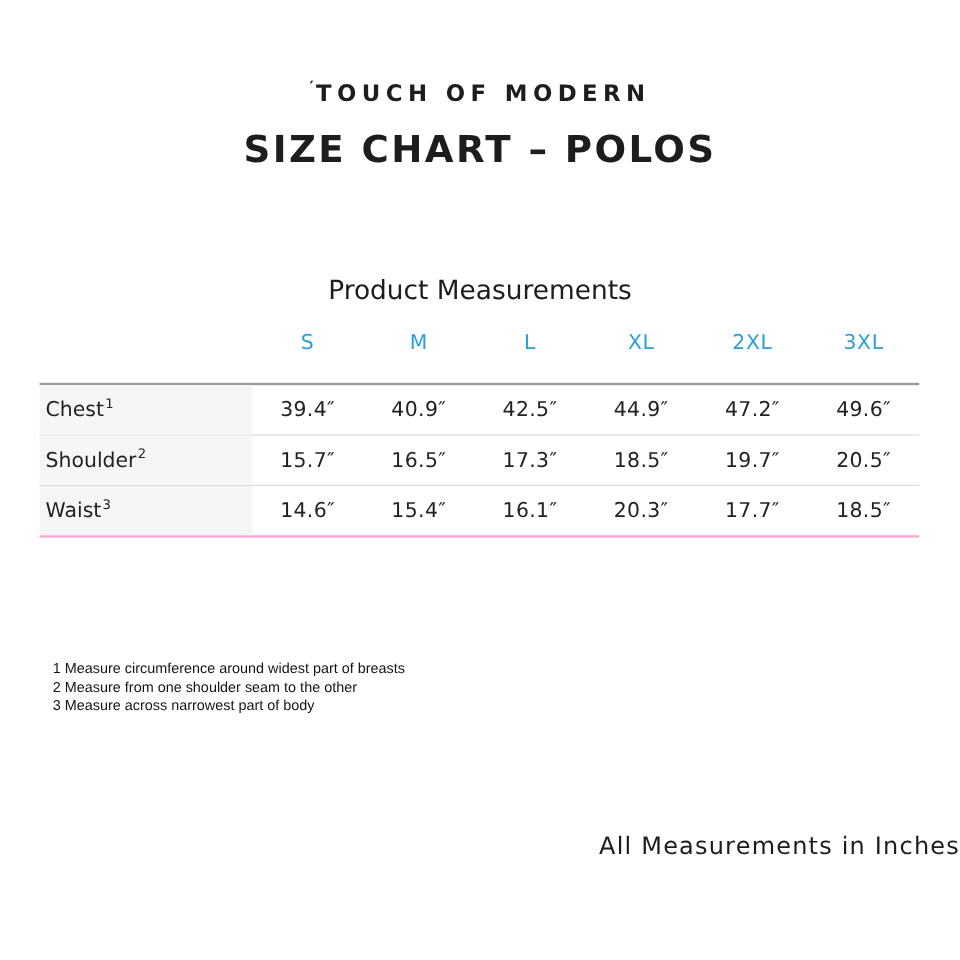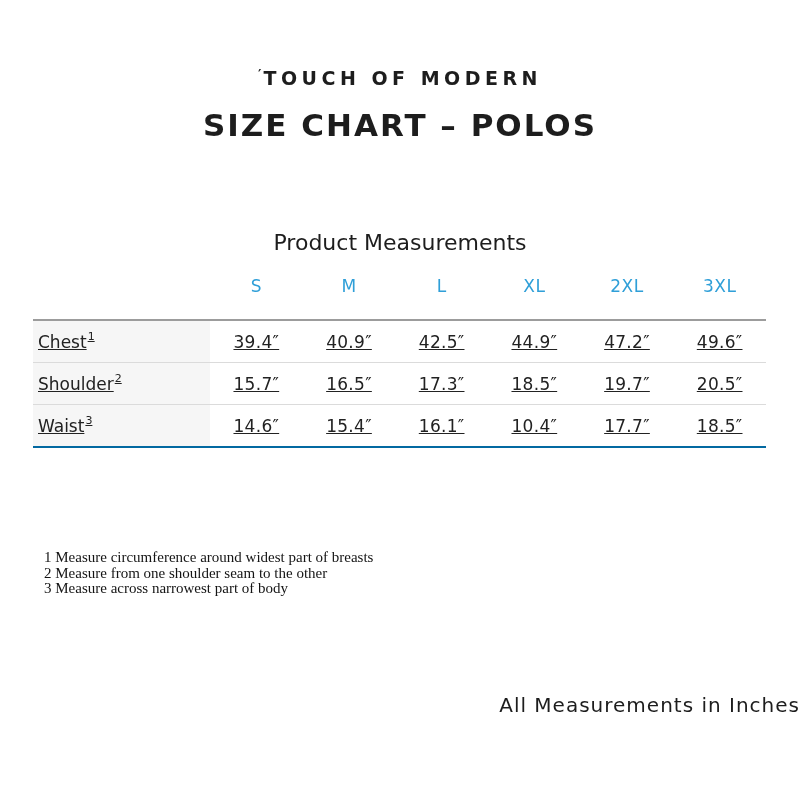--- a/index.html
+++ b/index.html
@@ -83,8 +83,7 @@
   }
   .tbody {
     border-top: 2px solid #9c9c9c;
-    border-bottom: 2px solid #0369a1;
-    text-decoration: underline;
+    border-bottom: 2px solid #f9a8d4;
   }
   .trow { height: 41px; }
   .trow + .trow { border-top: 1px solid #dbdbdb; }

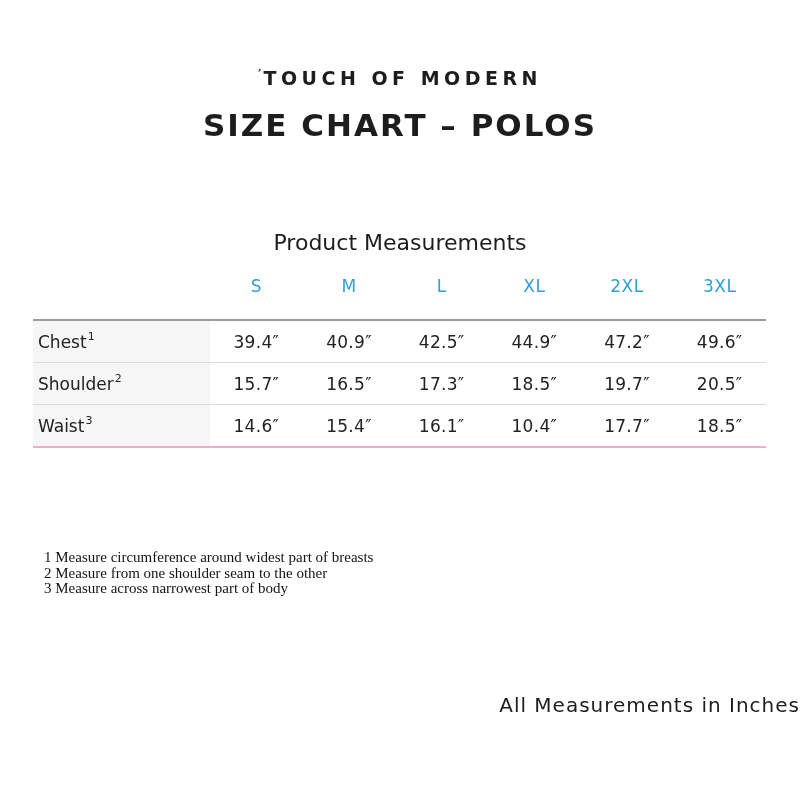--- a/index.html
+++ b/index.html
@@ -195,7 +195,7 @@
         <div class="cell-value">14.6″</div>
         <div class="cell-value">15.4″</div>
         <div class="cell-value">16.1″</div>
-        <div class="cell-value">10.4″</div>
+        <div class="cell-value">20.3″</div>
         <div class="cell-value">17.7″</div>
         <div class="cell-value">18.5″</div>
       </div>

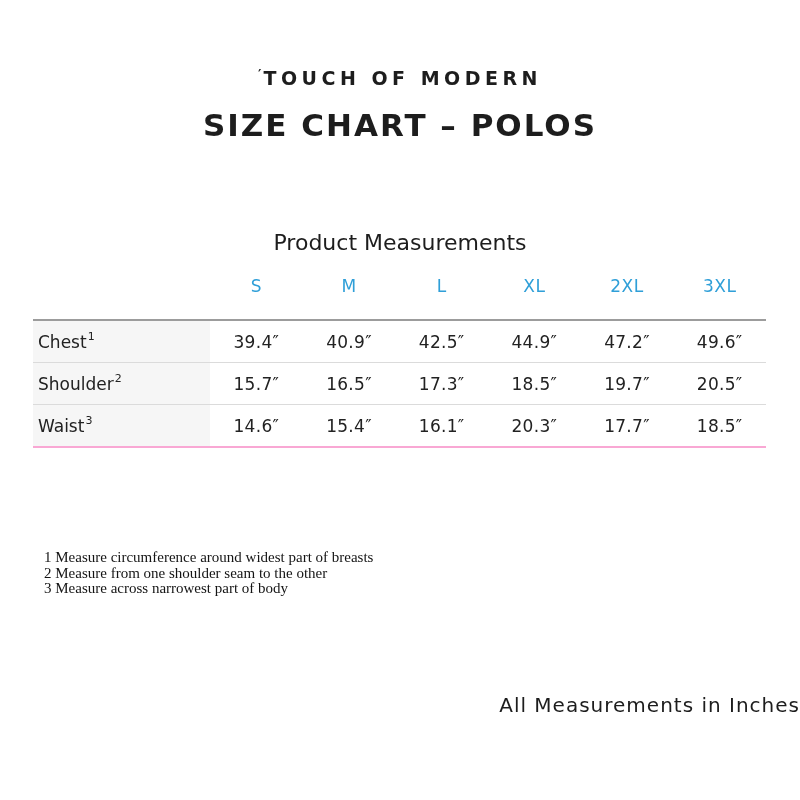--- a/index.html
+++ b/index.html
@@ -116,8 +116,8 @@
     position: absolute;
     top: 550px;
     left: 44px;
-    font-family: Liberation Serif, serif;
-    font-size: 15px;
+    font-family: Liberation Sans, sans-serif;
+    font-size: 12px;
     line-height: 15.5px;
     color: #141414;
   }

